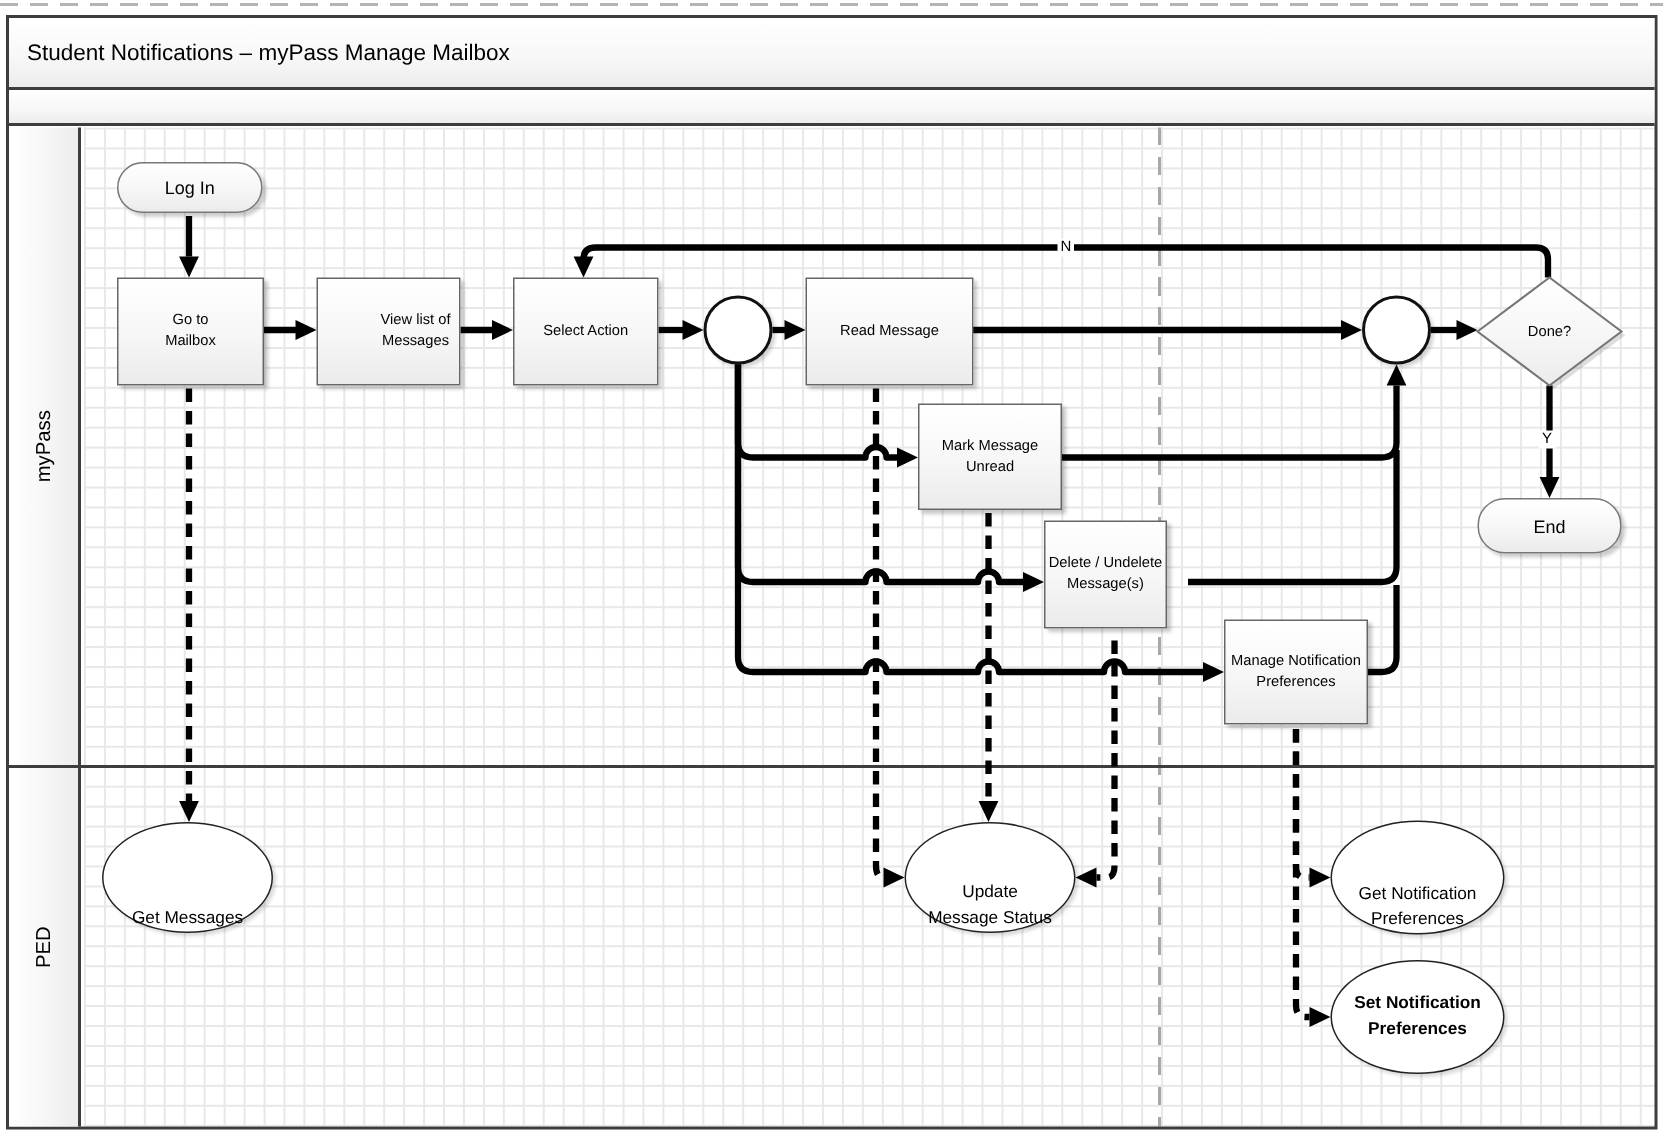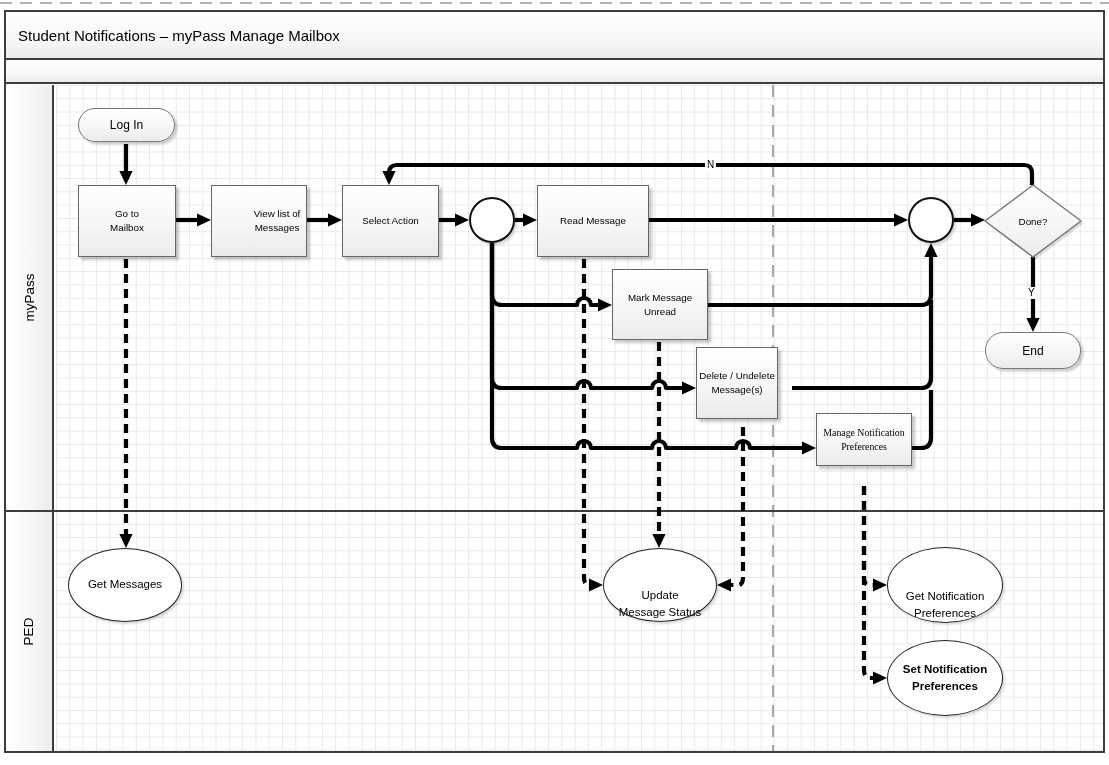--- a/index.html
+++ b/index.html
@@ -211,7 +211,7 @@
     <span>Delete / Undelete
 Message(s)</span>
   </div>
-  <div class="node proc" style="left:816px; top:413px; width:96px; height:53px;font-family:Liberation Serif, serif;">
+  <div class="node proc" style="left:816px; top:413px; width:96px; height:70px;">
     <span>Manage Notification
 Preferences</span>
   </div>

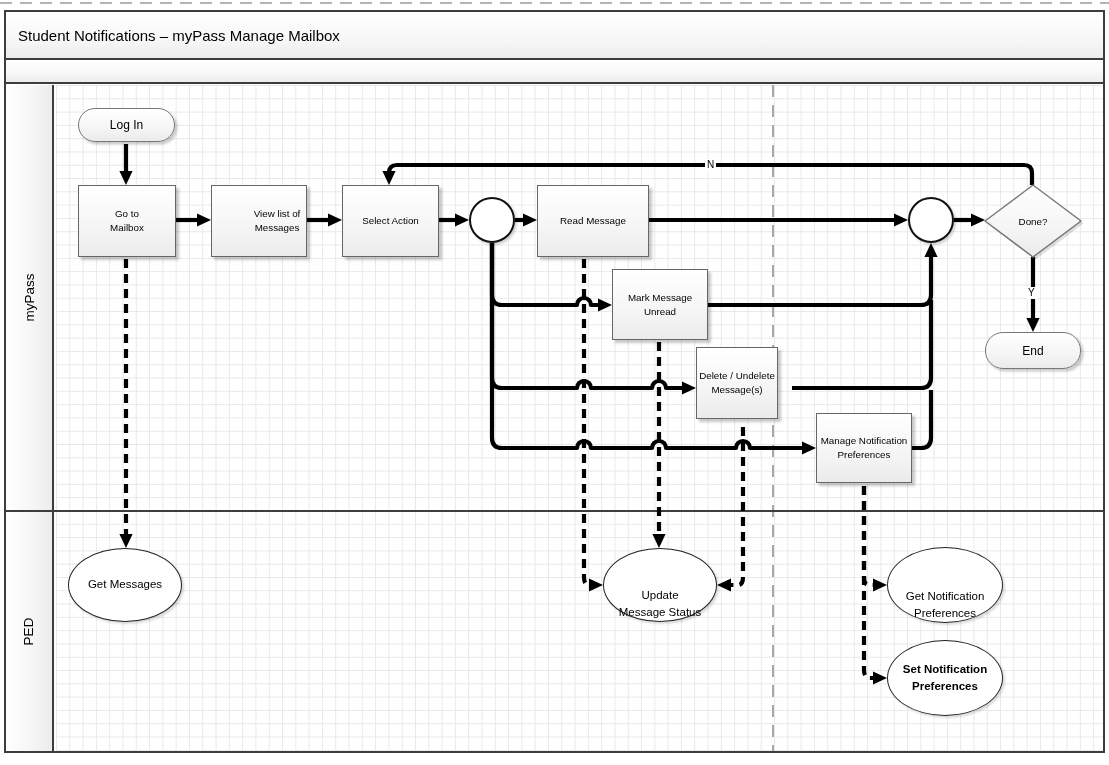--- a/index.html
+++ b/index.html
@@ -225,7 +225,7 @@
     <span>Done?</span>
   </div>
 
-  <div class="node serv" style="left:68px; top:548px; width:114px; height:74px;">
+  <div class="node serv" style="left:68px; top:548px; width:114px; height:74px;align-items:flex-end;">
     <span>Get Messages</span>
   </div>
   <div class="node serv" style="left:603px; top:548px; width:114px; height:74px;align-items:flex-end;">

